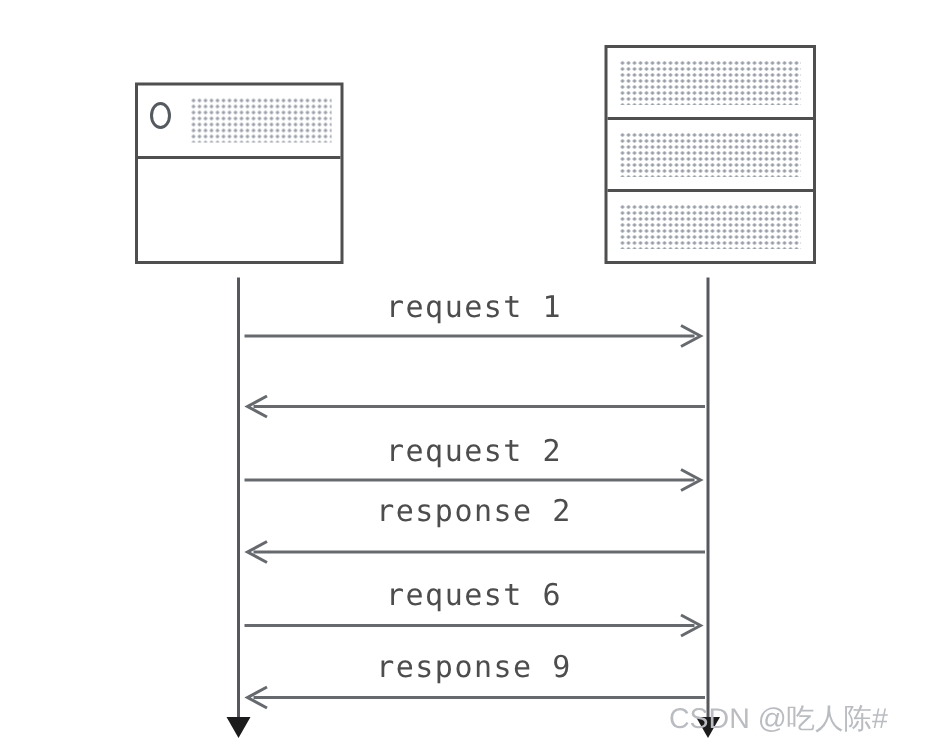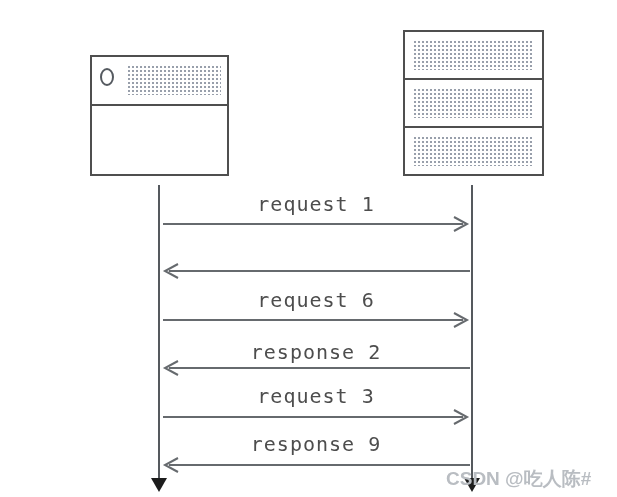--- a/index.html
+++ b/index.html
@@ -139,7 +139,7 @@
     </svg>
   </div>
 
-  <div class="msg-label" style="top:288px">request 6</div>
+  <div class="msg-label" style="top:288px">request 2</div>
   <div class="msg-arrow" style="top:310px">
     <svg width="312" height="20" viewBox="0 0 312 20">
       <line x1="3" y1="10" x2="303" y2="10" stroke="#666a6e" stroke-width="2"></line>

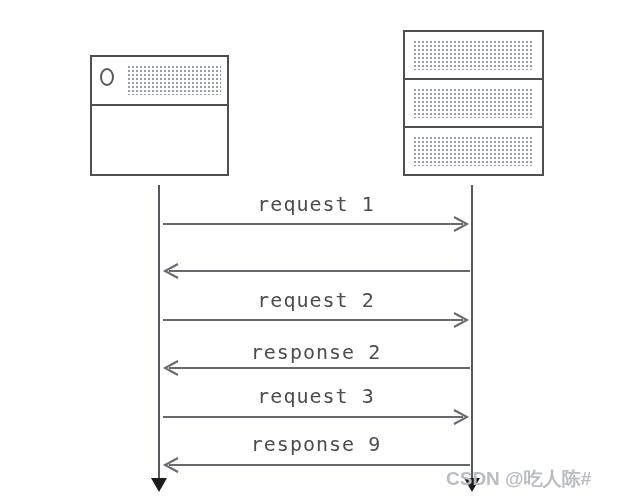--- a/index.html
+++ b/index.html
@@ -147,7 +147,7 @@
     </svg>
   </div>
 
-  <div class="msg-label" style="top:340px">response 2</div>
+  <div class="msg-label" style="top:328px">response 2</div>
   <div class="msg-arrow" style="top:358px">
     <svg width="312" height="20" viewBox="0 0 312 20">
       <line x1="9" y1="10" x2="310" y2="10" stroke="#666a6e" stroke-width="2"></line>

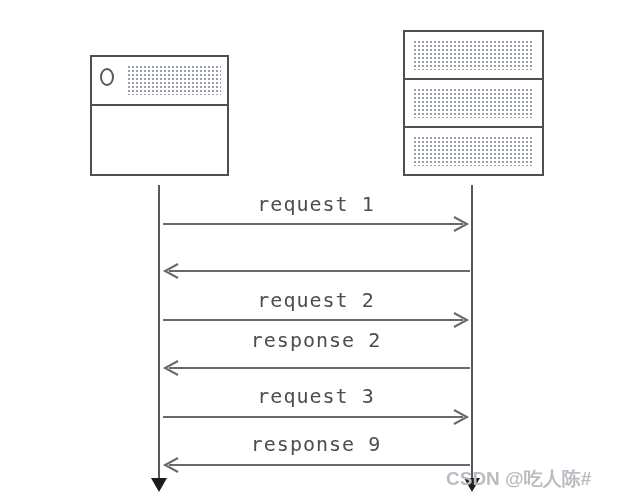--- a/index.html
+++ b/index.html
@@ -155,7 +155,7 @@
     </svg>
   </div>
 
-  <div class="msg-label" style="top:384px">request 3</div>
+  <div class="msg-label" style="top:384px">request 6</div>
   <div class="msg-arrow" style="top:407px">
     <svg width="312" height="20" viewBox="0 0 312 20">
       <line x1="3" y1="10" x2="303" y2="10" stroke="#666a6e" stroke-width="2"></line>

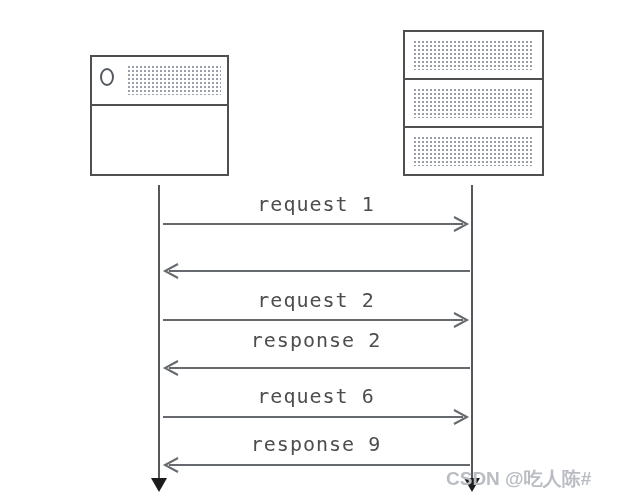--- a/index.html
+++ b/index.html
@@ -91,7 +91,6 @@
     font-size: 19px;
     color: #b9bdc2;
     white-space: nowrap;
-    font-weight: bold;
   }
 </style>
 </head>

